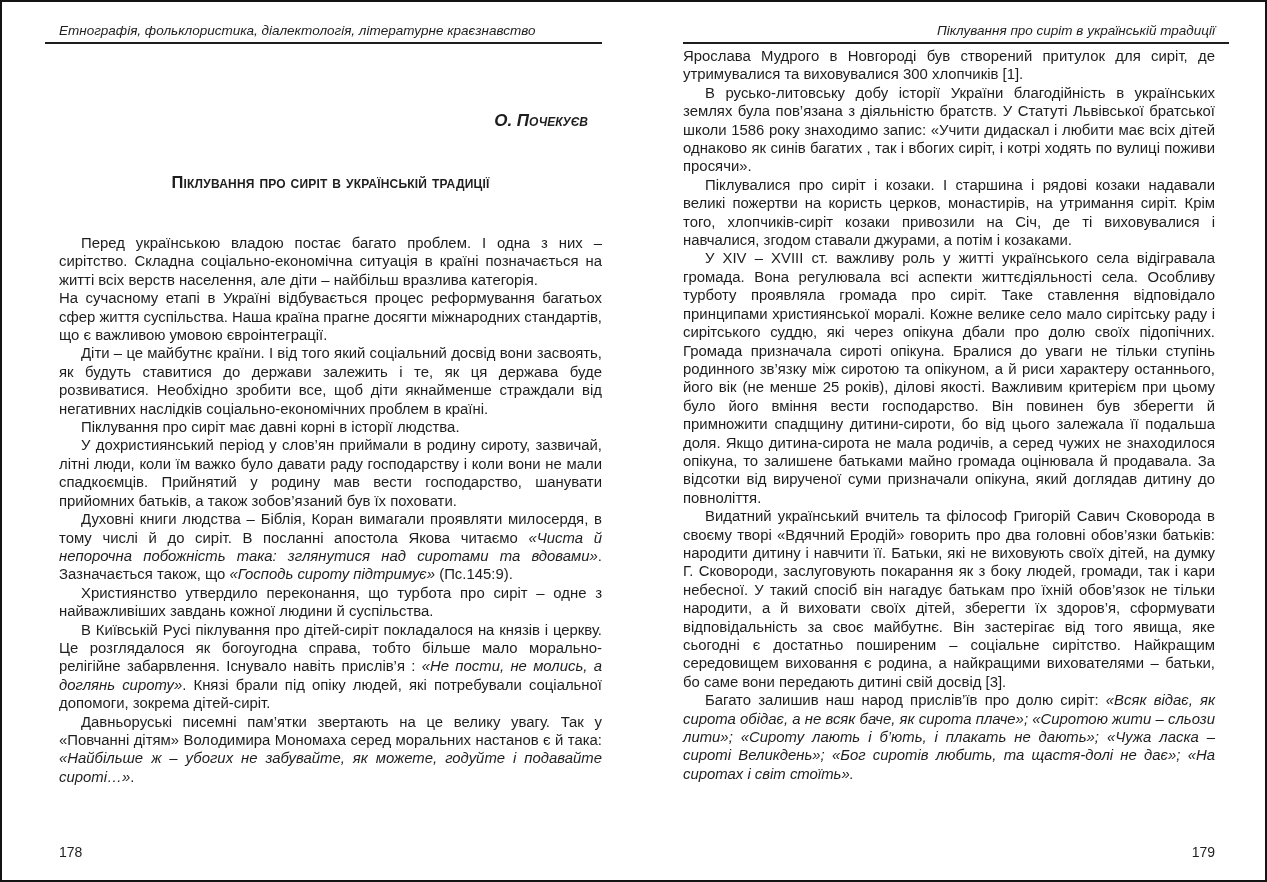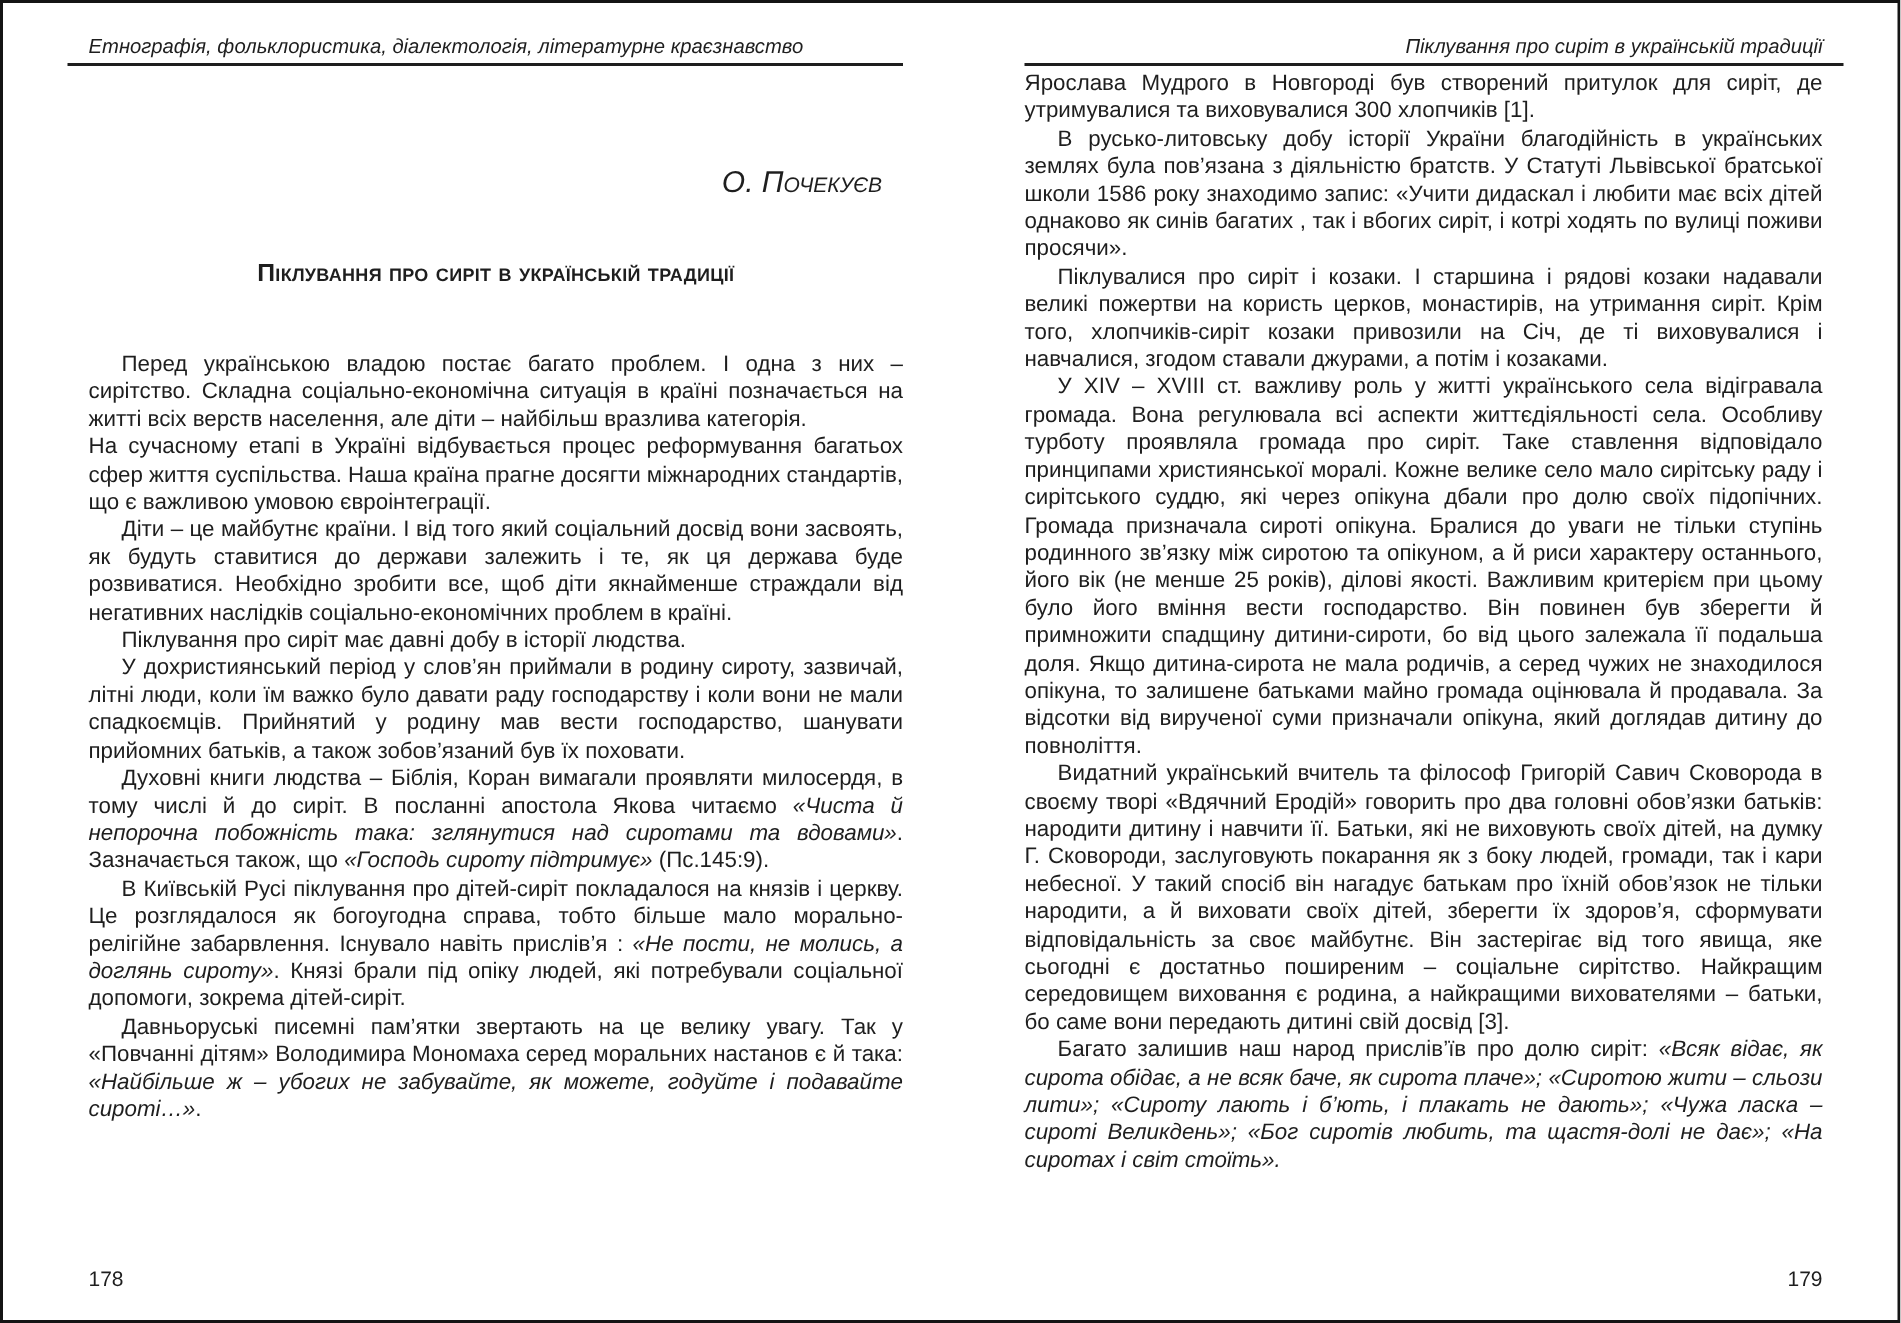--- a/index.html
+++ b/index.html
@@ -30,9 +30,9 @@
   .author {
     position:absolute; top:109px; left:0; right:0;
     text-align:right; padding-right:14px;
-    font-weight:normal; font-style:italic;
+    font-weight:bold; font-style:italic;
     font-variant:small-caps;
-    font-size:20px;
+    font-size:17px;
   }
   .chapter-title {
     position:absolute; top:171px; left:0; right:0;

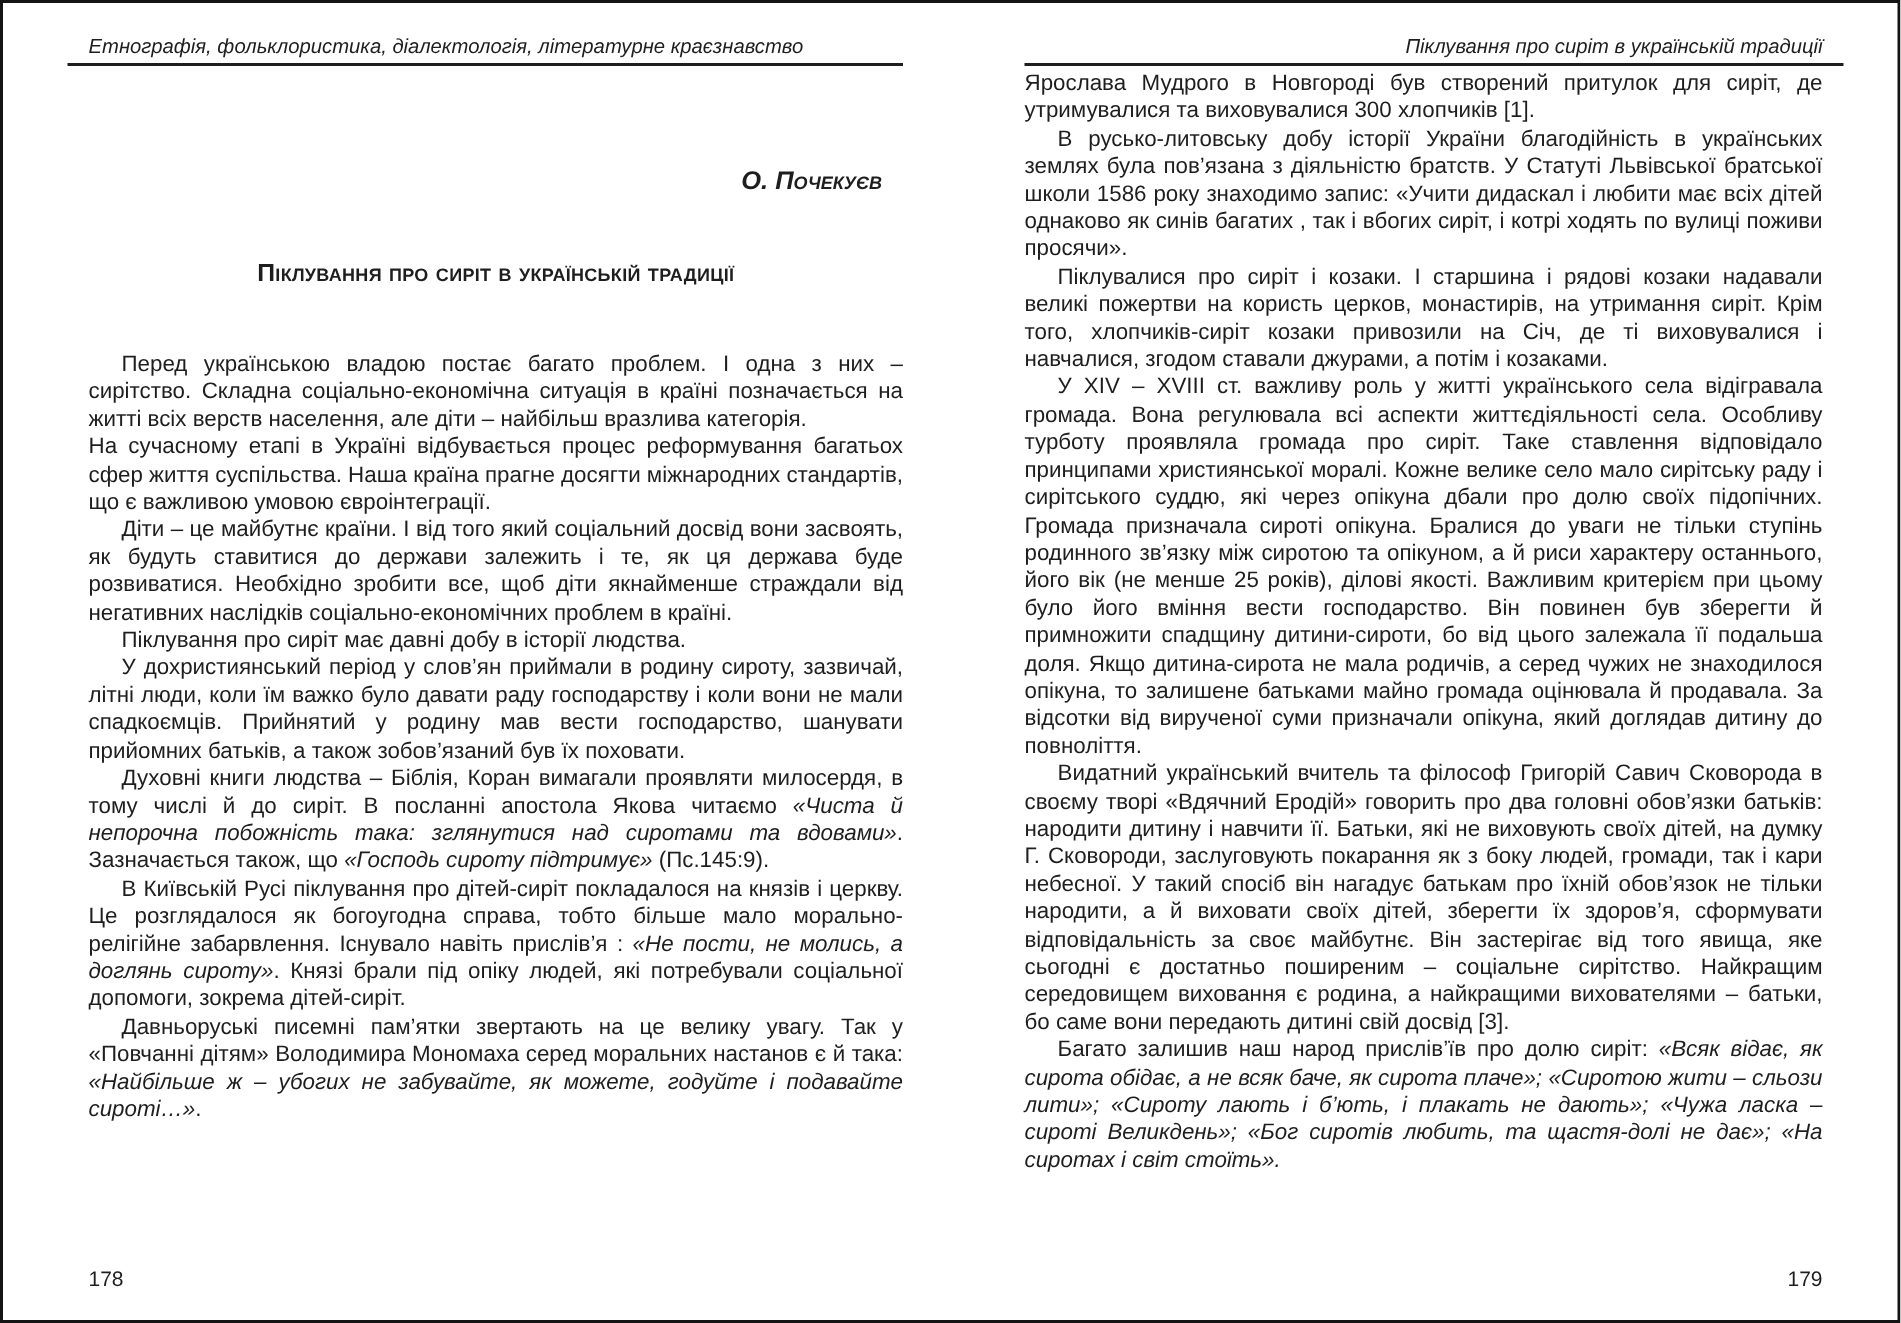--- a/index.html
+++ b/index.html
@@ -75,7 +75,7 @@
         <p class="para indent"><span>Перед українською владою постає багато проблем. І одна з них – сирітство. Складна соціально-економічна ситуація в країні позначається на житті всіх верств населення, але діти – найбільш вразлива категорія.</span></p>
         <p class="para"><span>На сучасному етапі в Україні відбувається процес реформування багатьох сфер життя суспільства. Наша країна прагне досягти міжнародних стандартів, що є важливою умовою євроінтеграції.</span></p>
         <p class="para indent"><span>Діти – це майбутнє країни. І від того який соціальний досвід вони засвоять, як будуть ставитися до держави залежить і те, як ця держава буде розвиватися. Необхідно зробити все, щоб діти якнайменше страждали від негативних наслідків соціально-економічних проблем в країні.</span></p>
-        <p class="para indent"><span>Піклування про сиріт має давні добу в історії людства.</span></p>
+        <p class="para indent"><span>Піклування про сиріт має давні корні в історії людства.</span></p>
         <p class="para indent"><span>У дохристиянський період у слов’ян приймали в родину сироту, зазвичай, літні люди, коли їм важко було давати раду господарству і коли вони не мали спадкоємців. Прийнятий у родину мав вести господарство, шанувати прийомних батьків, а також зобов’язаний був їх поховати.</span></p>
         <p class="para indent"><span>Духовні книги людства – Біблія, Коран вимагали проявляти милосердя, в тому числі й до сиріт. В посланні апостола Якова читаємо </span><span class="it">«Чиста й непорочна побожність така: зглянутися над сиротами та вдовами»</span><span>. Зазначається також, що </span><span class="it">«Господь сироту підтримує»</span><span> (Пс.145:9).</span></p>
         <p class="para indent"><span>В Київській Русі піклування про дітей-сиріт покладалося на князів і церкву. Це розглядалося як богоугодна справа, тобто більше мало морально-релігійне забарвлення. Існувало навіть прислів’я : </span><span class="it">«Не пости, не молись, а доглянь сироту»</span><span>. Князі брали під опіку людей, які потребували соціальної допомоги, зокрема дітей-сиріт.</span></p>

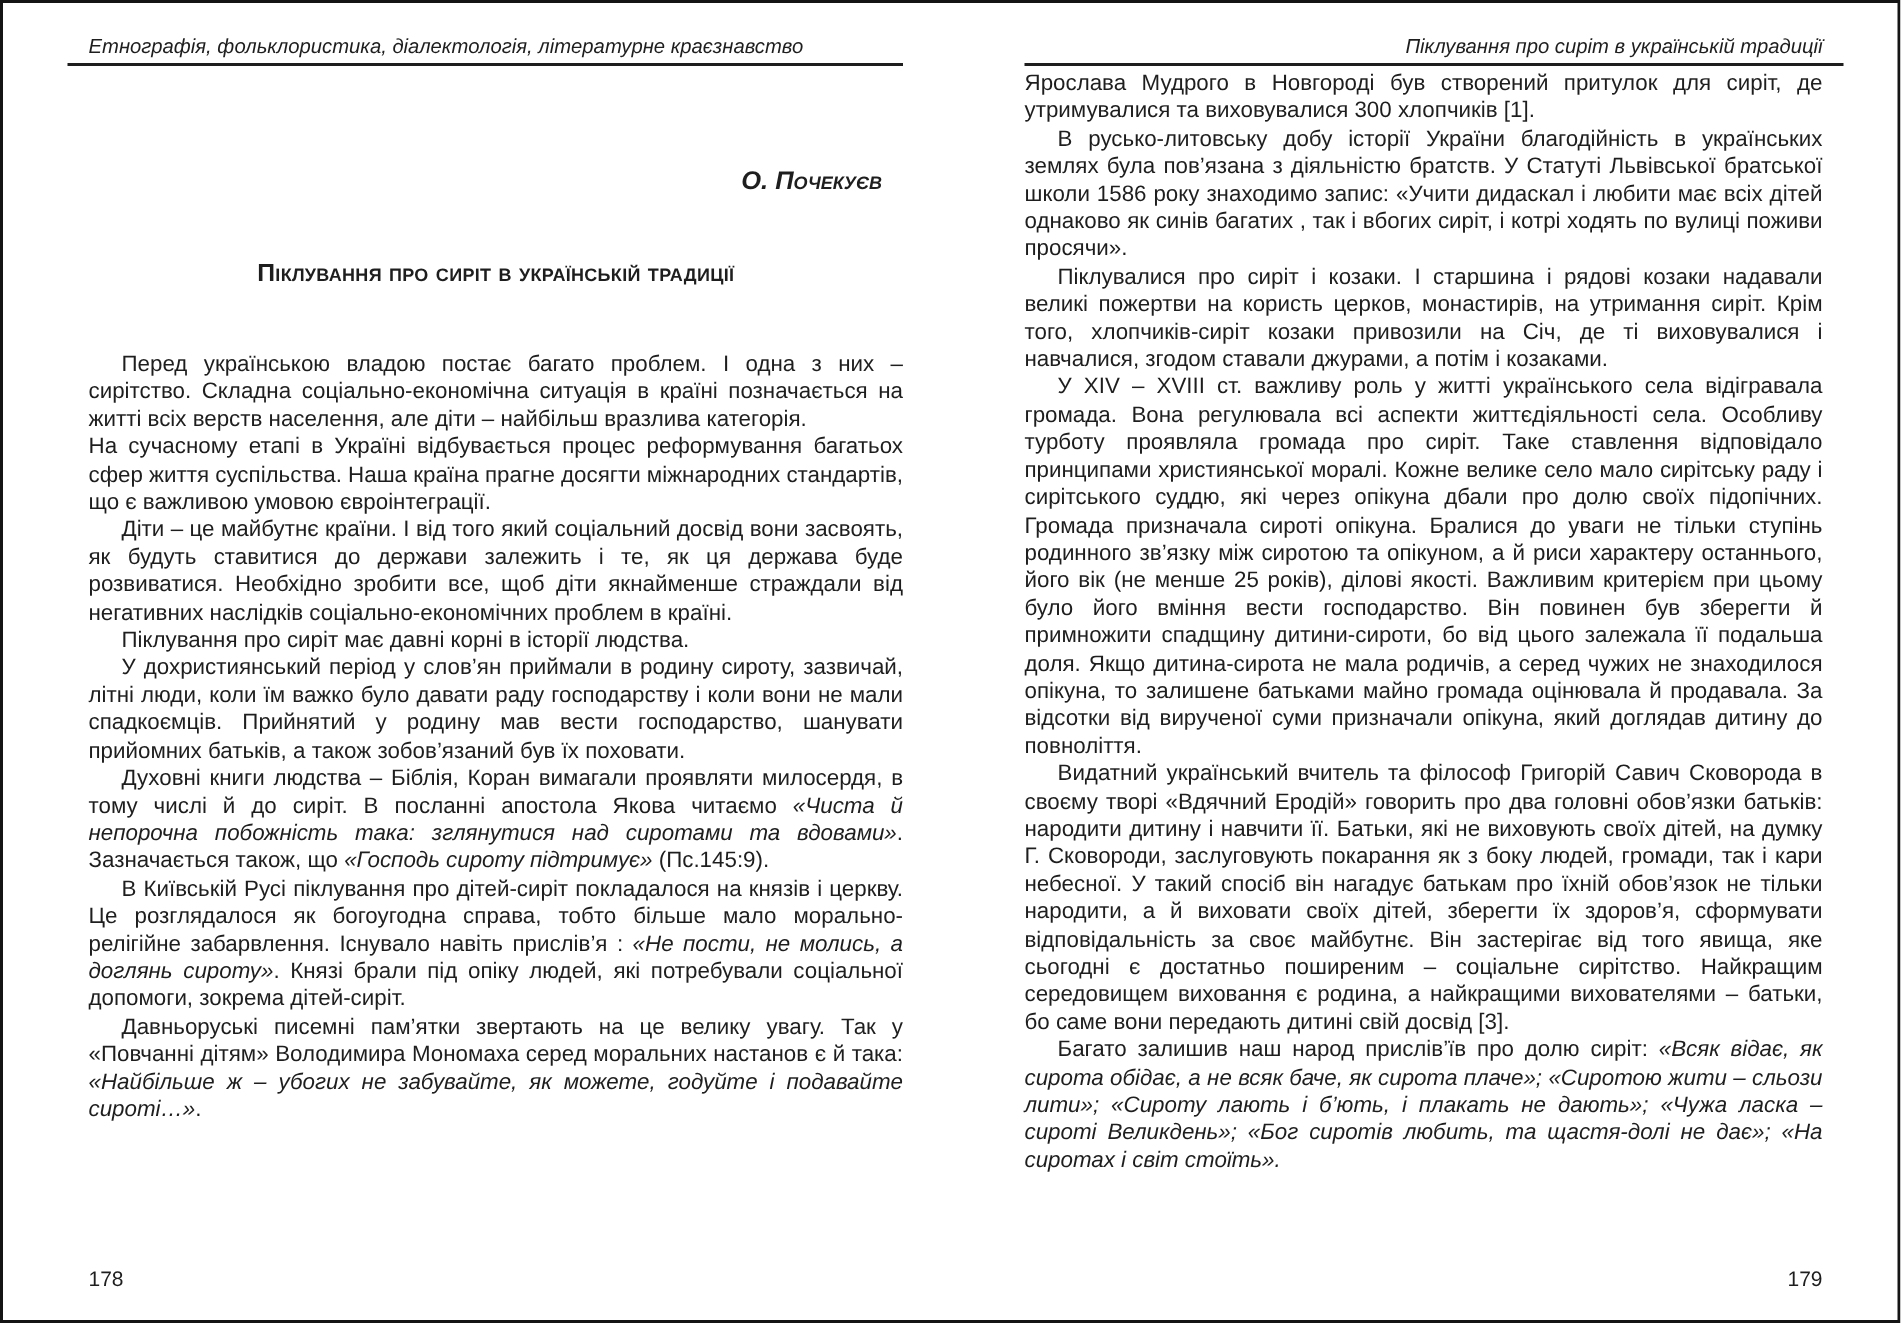--- a/index.html
+++ b/index.html
@@ -78,6 +78,7 @@
         <p class="para indent"><span>Піклування про сиріт має давні корні в історії людства.</span></p>
         <p class="para indent"><span>У дохристиянський період у слов’ян приймали в родину сироту, зазвичай, літні люди, коли їм важко було давати раду господарству і коли вони не мали спадкоємців. Прийнятий у родину мав вести господарство, шанувати прийомних батьків, а також зобов’язаний був їх поховати.</span></p>
         <p class="para indent"><span>Духовні книги людства – Біблія, Коран вимагали проявляти милосердя, в тому числі й до сиріт. В посланні апостола Якова читаємо </span><span class="it">«Чиста й непорочна побожність така: зглянутися над сиротами та вдовами»</span><span>. Зазначається також, що </span><span class="it">«Господь сироту підтримує»</span><span> (Пс.145:9).</span></p>
+        <p class="para indent"><span>Християнство утвердило переконання, що турбота про сиріт – одне з найважливіших завдань кожної людини й суспільства.</span></p>
         <p class="para indent"><span>В Київській Русі піклування про дітей-сиріт покладалося на князів і церкву. Це розглядалося як богоугодна справа, тобто більше мало морально-релігійне забарвлення. Існувало навіть прислів’я : </span><span class="it">«Не пости, не молись, а доглянь сироту»</span><span>. Князі брали під опіку людей, які потребували соціальної допомоги, зокрема дітей-сиріт.</span></p>
         <p class="para indent"><span>Давньоруські писемні пам’ятки звертають на це велику увагу. Так у «Повчанні дітям» Володимира Мономаха серед моральних настанов є й така: </span><span class="it">«Найбільше ж – убогих не забувайте, як можете, годуйте і подавайте сироті…»</span><span>.</span></p>
       </div>

